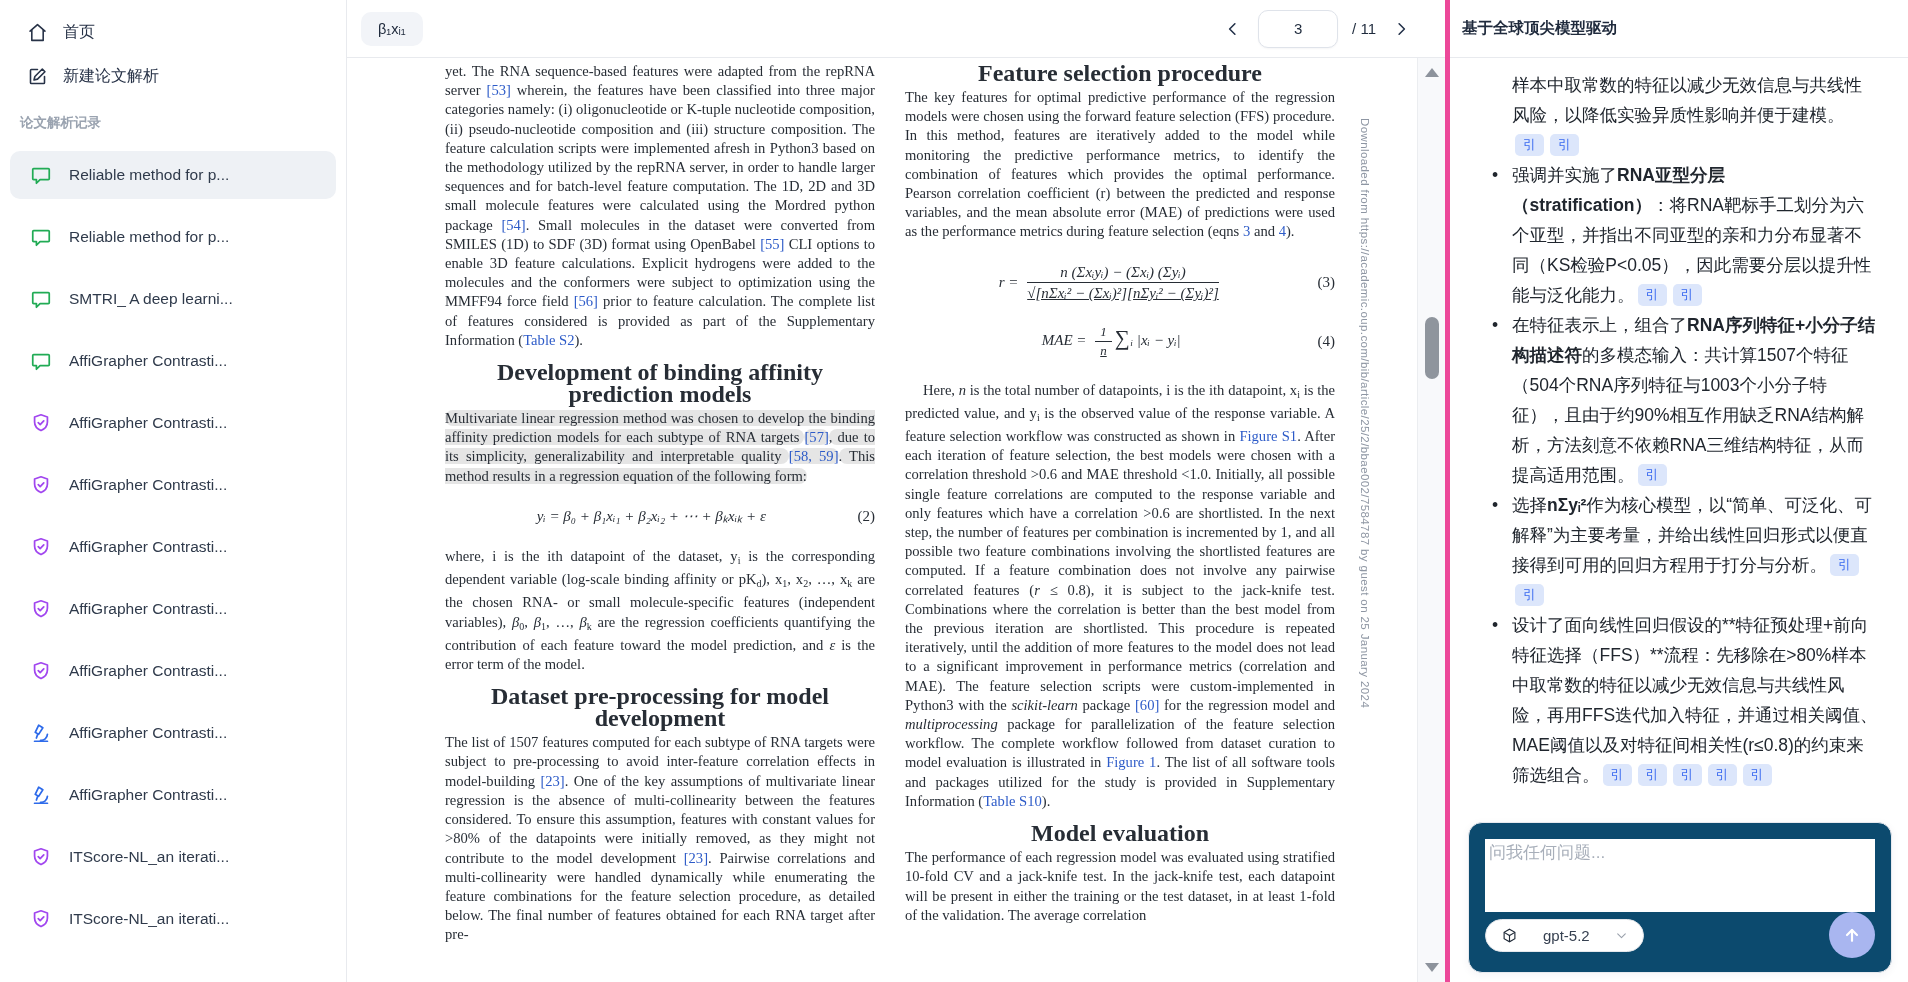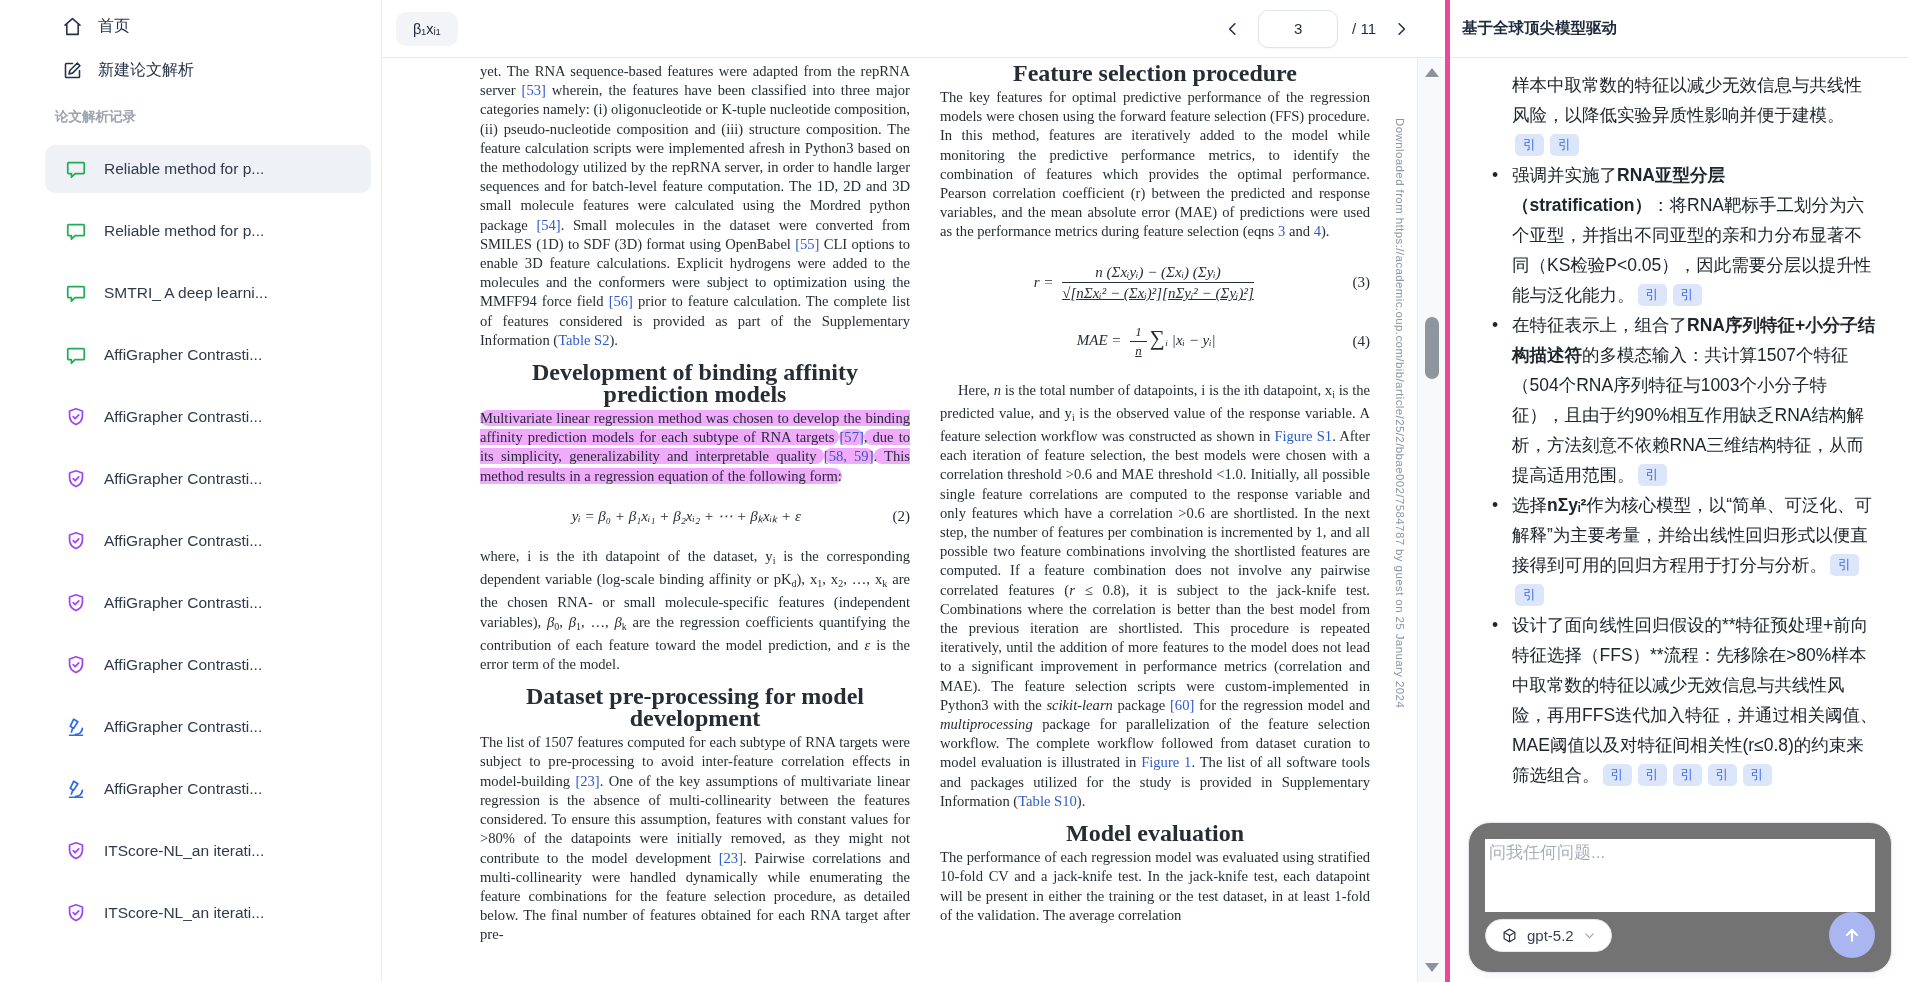--- a/index.html
+++ b/index.html
@@ -9,7 +9,7 @@
 
   
   .sidebar { width:347px; height:100%; background:#fff; border-right:1px solid #e8eaee;
-    padding-top:4px; flex:0 0 347px; overflow:hidden;margin-left:35px; }
+    padding-top:10px; flex:0 0 347px; overflow:hidden; }
   .nav-item { display:flex; align-items:center; gap:15px; height:44px; padding-left:27px;
     color:#273247; font-size:16px; font-weight:500; cursor:pointer; }
   .nav-item svg { width:21px; height:21px; stroke:#273247; fill:none; stroke-width:1.8;

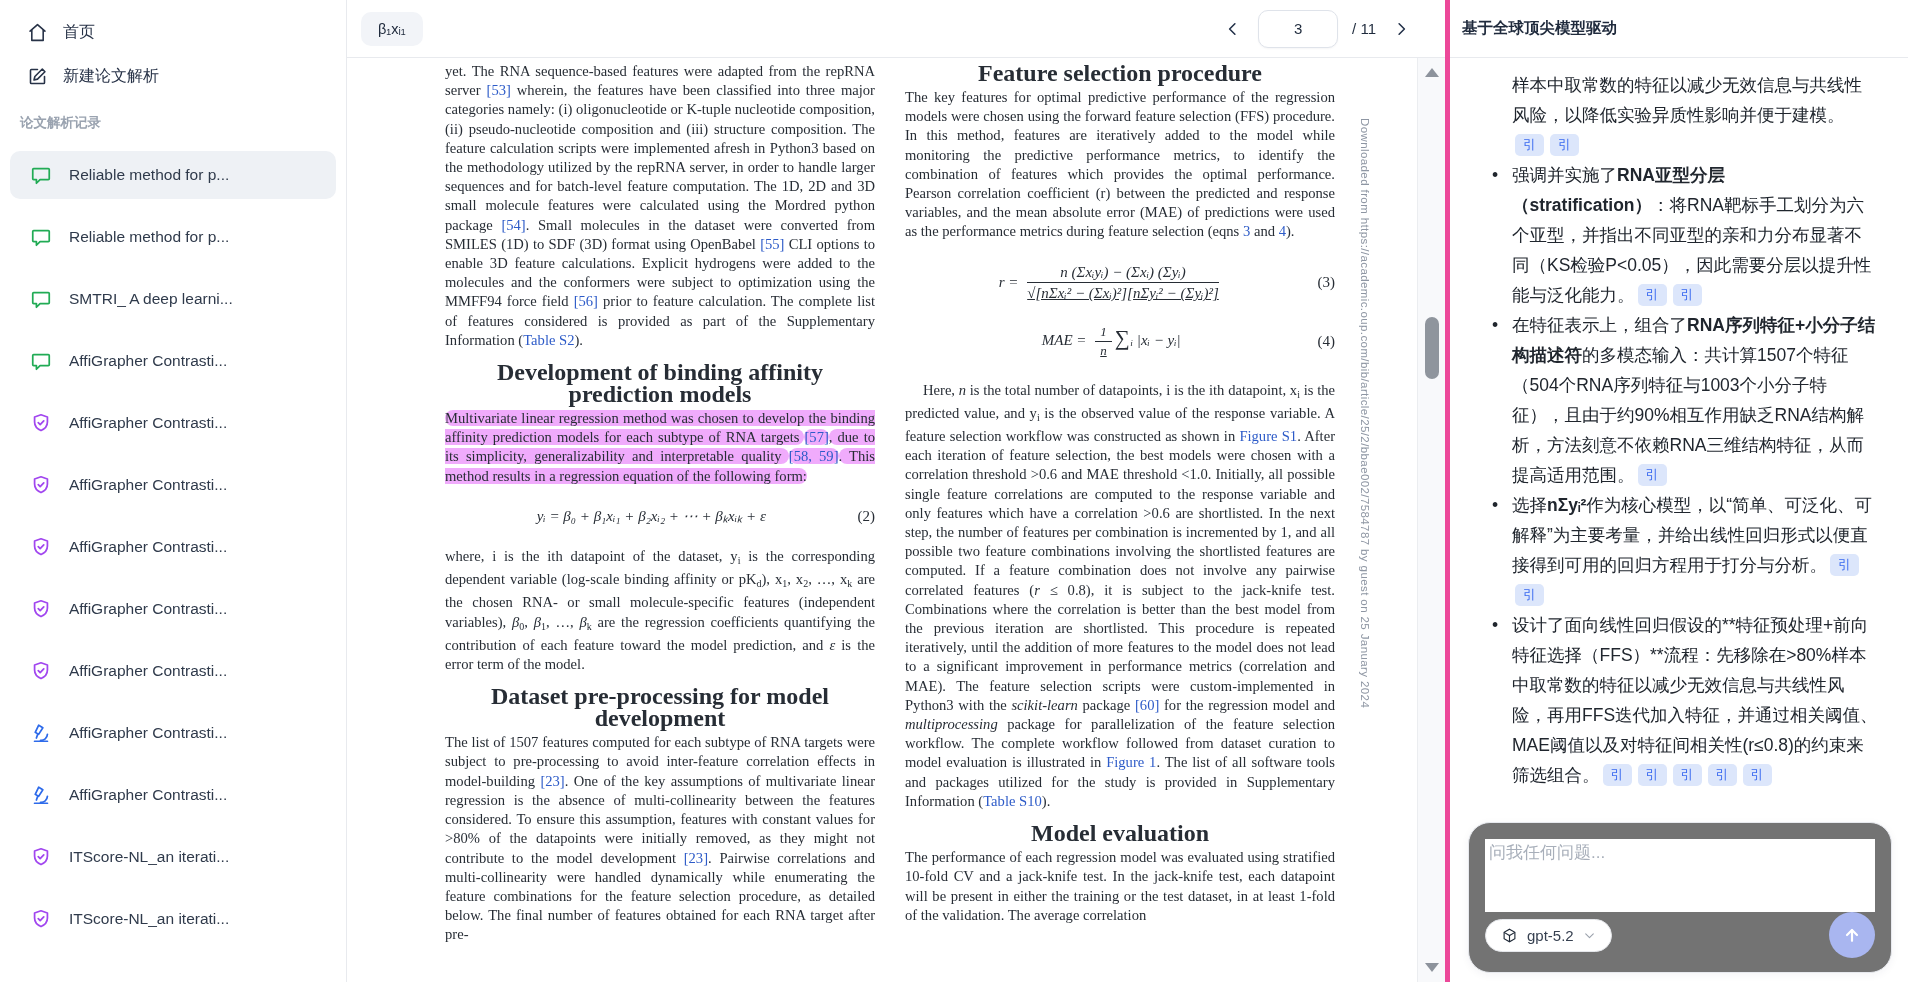--- a/index.html
+++ b/index.html
@@ -51,7 +51,7 @@
   .col h3:first-child { margin-top:0; }
   .para { margin:0; }
   .para .link { color:#2d5bc8; }
-  .para .hl { background:#f0abfc;border-radius:15px; }
+  .para .hl { background:#e5e5e5;border-radius:15px; }
   .para .i { font-style:italic; }
   .para .sub { font-size:10px; vertical-align:-3px; }
   .indent { text-indent:18px; }

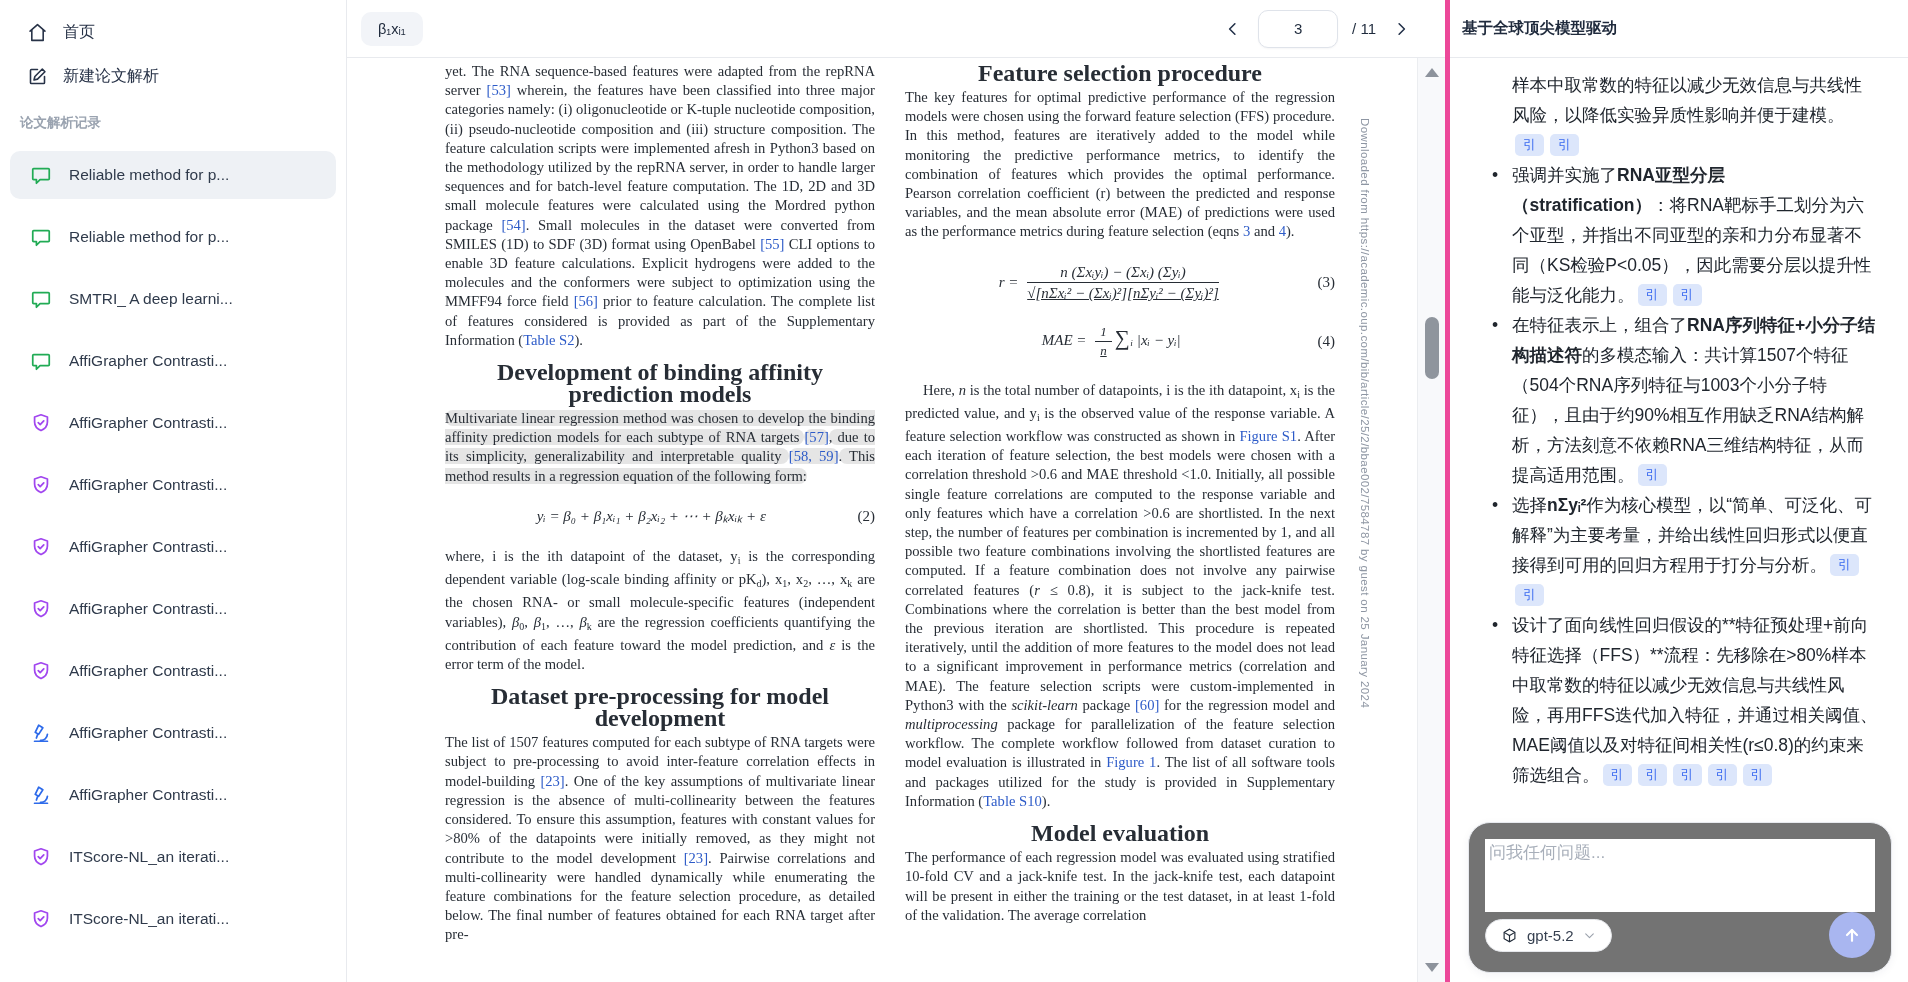--- a/index.html
+++ b/index.html
@@ -95,8 +95,8 @@
     cursor:pointer; }
 
   .chatcard { flex:0 0 151px; margin:9px 16px 9px 18px; border:1px solid #e7e9ee;
-    border-radius:22px; box-shadow:0 2px 8px rgba(30,40,70,.05); padding:16px 16px 14px 16px;
-    display:flex; flex-direction:column; background:#737373; }
+    border-radius:14px; box-shadow:0 2px 8px rgba(30,40,70,.05); padding:16px 16px 14px 16px;
+    display:flex; flex-direction:column; background:#0c4a6e; }
   .chatinput { flex:1; border:none; outline:none; resize:none; font-family:inherit;
     font-size:17px; color:#333; padding:2px 4px; }
   .chatinput::placeholder { color:#a8afba; }

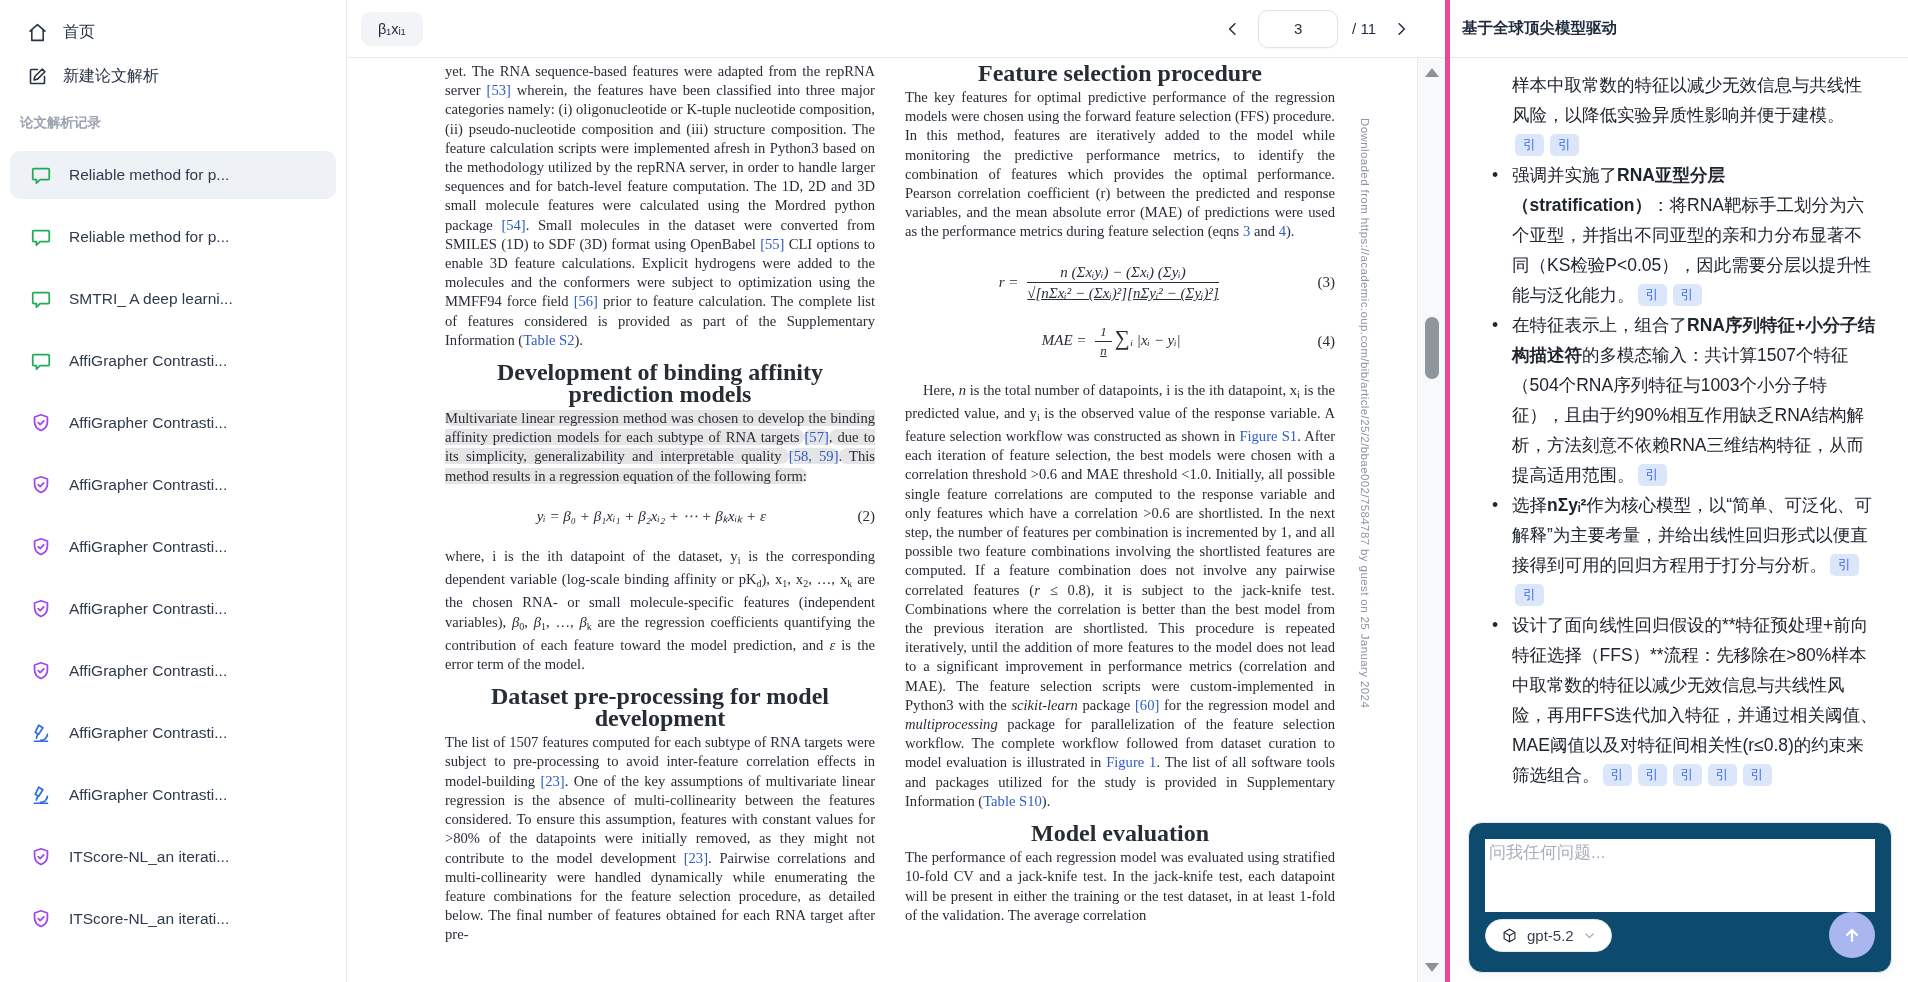--- a/index.html
+++ b/index.html
@@ -101,7 +101,7 @@
     font-size:17px; color:#333; padding:2px 4px; }
   .chatinput::placeholder { color:#a8afba; }
   .chatrow { display:flex; align-items:center; justify-content:space-between; }
-  .modelpill { display:flex; align-items:center; gap:9px; border:1px solid #e5e7eb;
+  .modelpill { display:flex; align-items:center; gap:25px; border:1px solid #e5e7eb;
     background:#fff; border-radius:999px; padding:7px 15px; font-family:inherit;
     font-size:15px; color:#374151; cursor:pointer; }
   .modelpill svg.logo { width:17px; height:17px; stroke:#1f2937; fill:none; stroke-width:1.6; }

